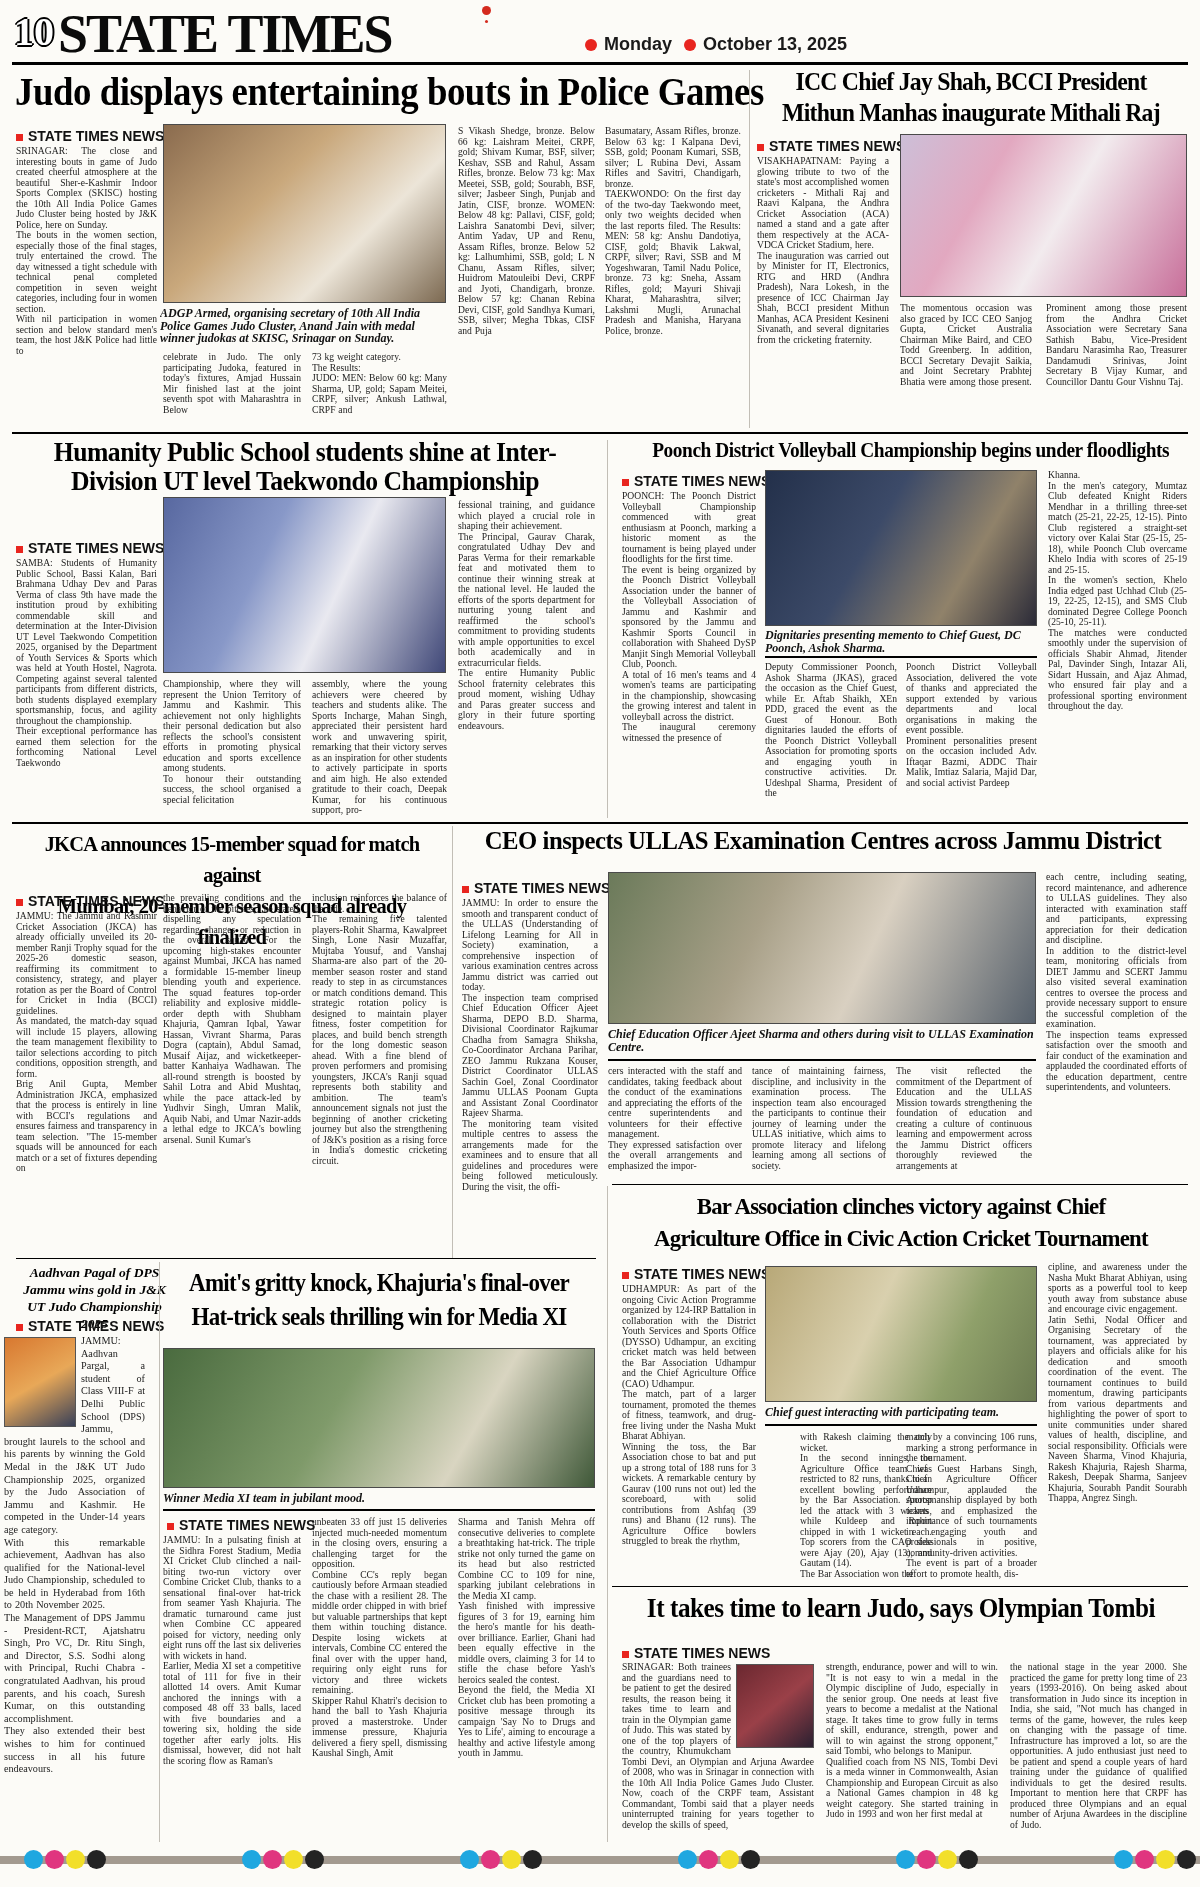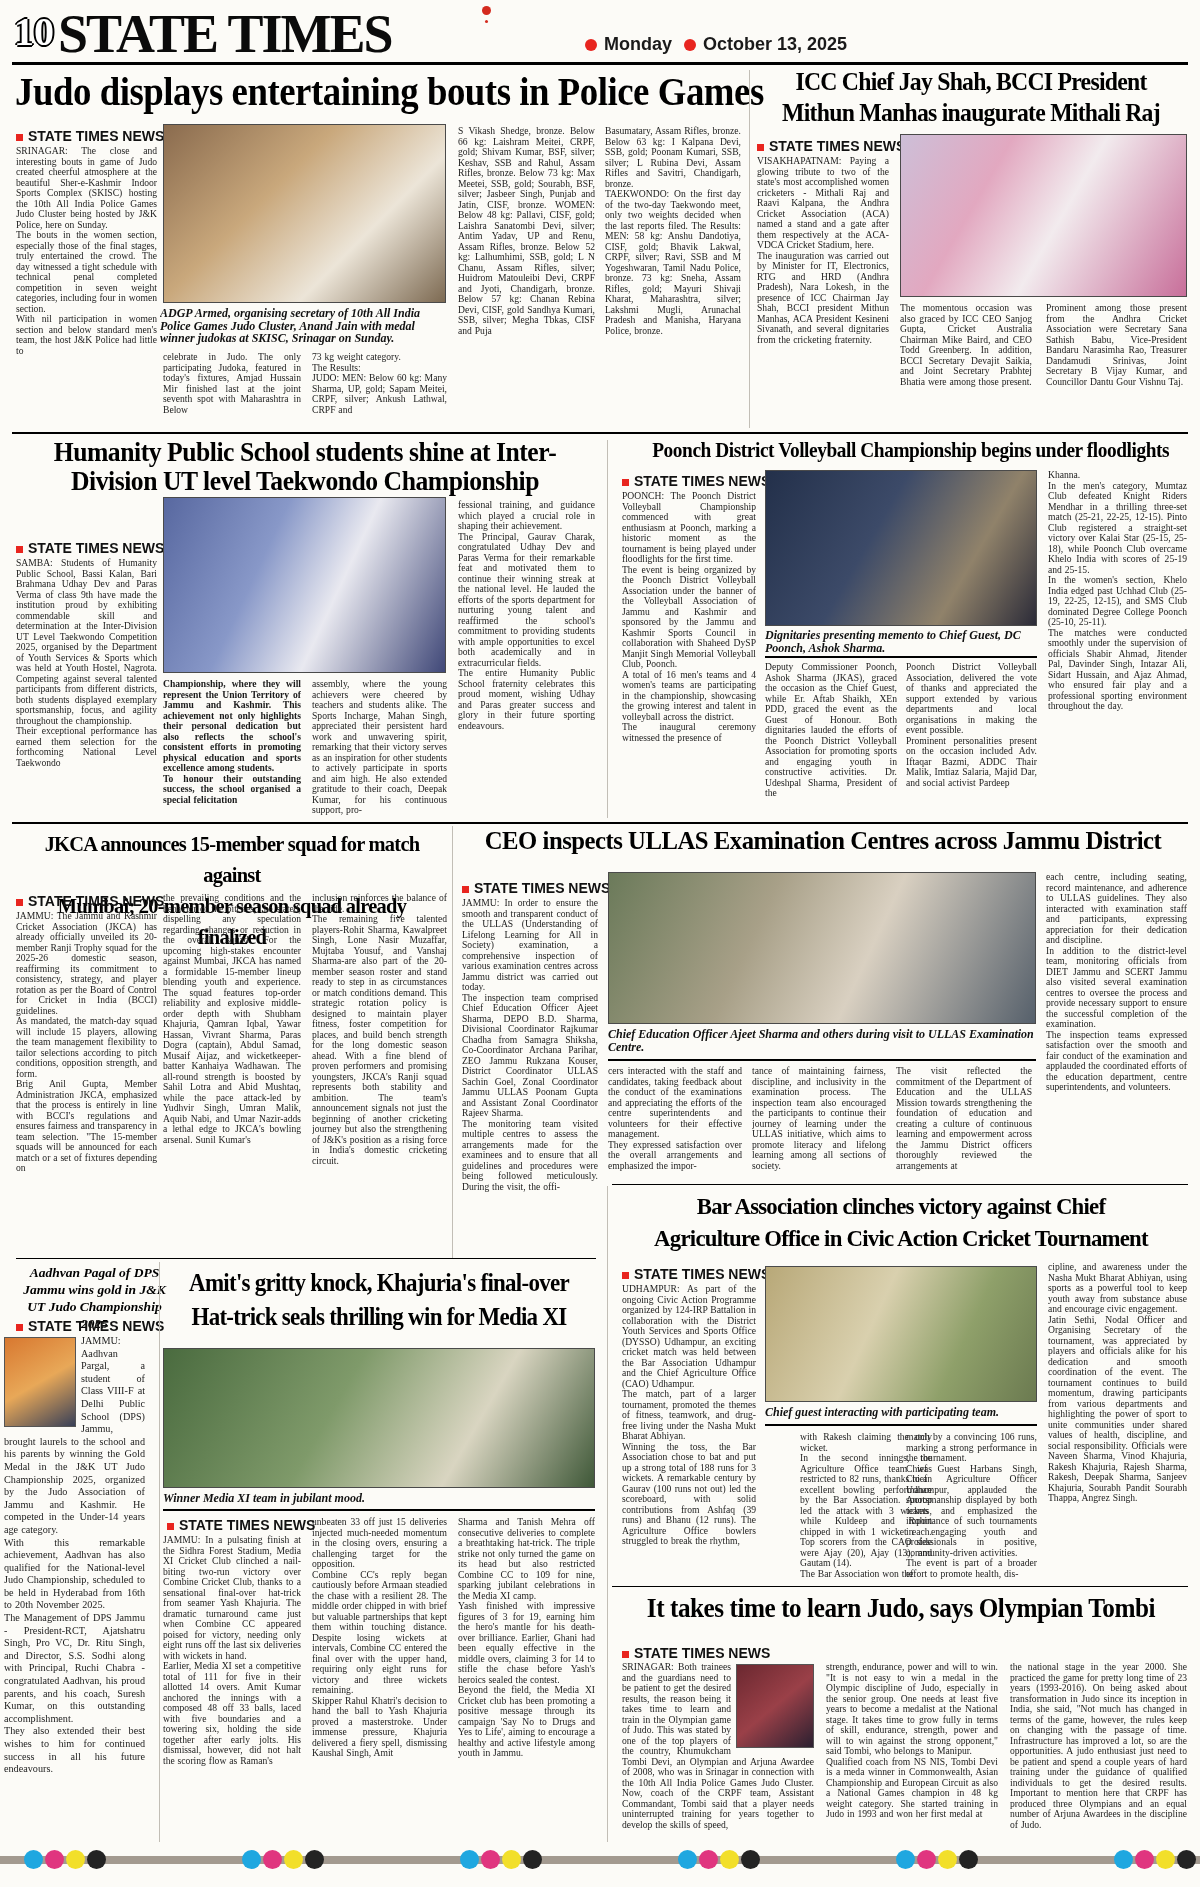--- a/index.html
+++ b/index.html
@@ -72,7 +72,7 @@
   <div class="col" style="left:16px;top:558px;width:141px;height:260px;">SAMBA: Students of Humanity Public School, Bassi Kalan, Bari Brahmana Udhay Dev and Paras Verma of class 9th have made the institution proud by exhibiting commendable skill and determination at the Inter-Division UT Level Taekwondo Competition 2025, organised by the Department of Youth Services &amp; Sports which was held at Youth Hostel, Nagrota. Competing against several talented participants from different districts, both students displayed exemplary sportsmanship, focus, and agility throughout the championship.
 Their exceptional performance has earned them selection for the forthcoming National Level Taekwondo</div>
   <div class="photo" style="left:163px;top:497px;width:283px;height:176px;background:linear-gradient(115deg,#5868a0,#8898c8 35%,#e9e9f0 60%,#404878);"></div>
-  <div class="col" style="left:163px;top:679px;width:138px;height:139px;font-weight:bold;">Championship, where they will represent the Union Territory of Jammu and Kashmir. This achievement not only highlights their personal dedication but also reflects the school's consistent efforts in promoting physical education and sports excellence among students.
+  <div class="col" style="left:163px;top:679px;width:138px;height:139px;">Championship, where they will represent the Union Territory of Jammu and Kashmir. This achievement not only highlights their personal dedication but also reflects the school's consistent efforts in promoting physical education and sports excellence among students.
 To honour their outstanding success, the school organised a special felicitation</div>
   <div class="col" style="left:312px;top:679px;width:135px;height:139px;">assembly, where the young achievers were cheered by teachers and students alike. The Sports Incharge, Mahan Singh, appreciated their persistent hard work and unwavering spirit, remarking that their victory serves as an inspiration for other students to actively participate in sports and aim high. He also extended gratitude to their coach, Deepak Kumar, for his continuous support, pro-</div>
   <div class="col" style="left:458px;top:500px;width:137px;height:318px;">fessional training, and guidance which played a crucial role in shaping their achievement.

